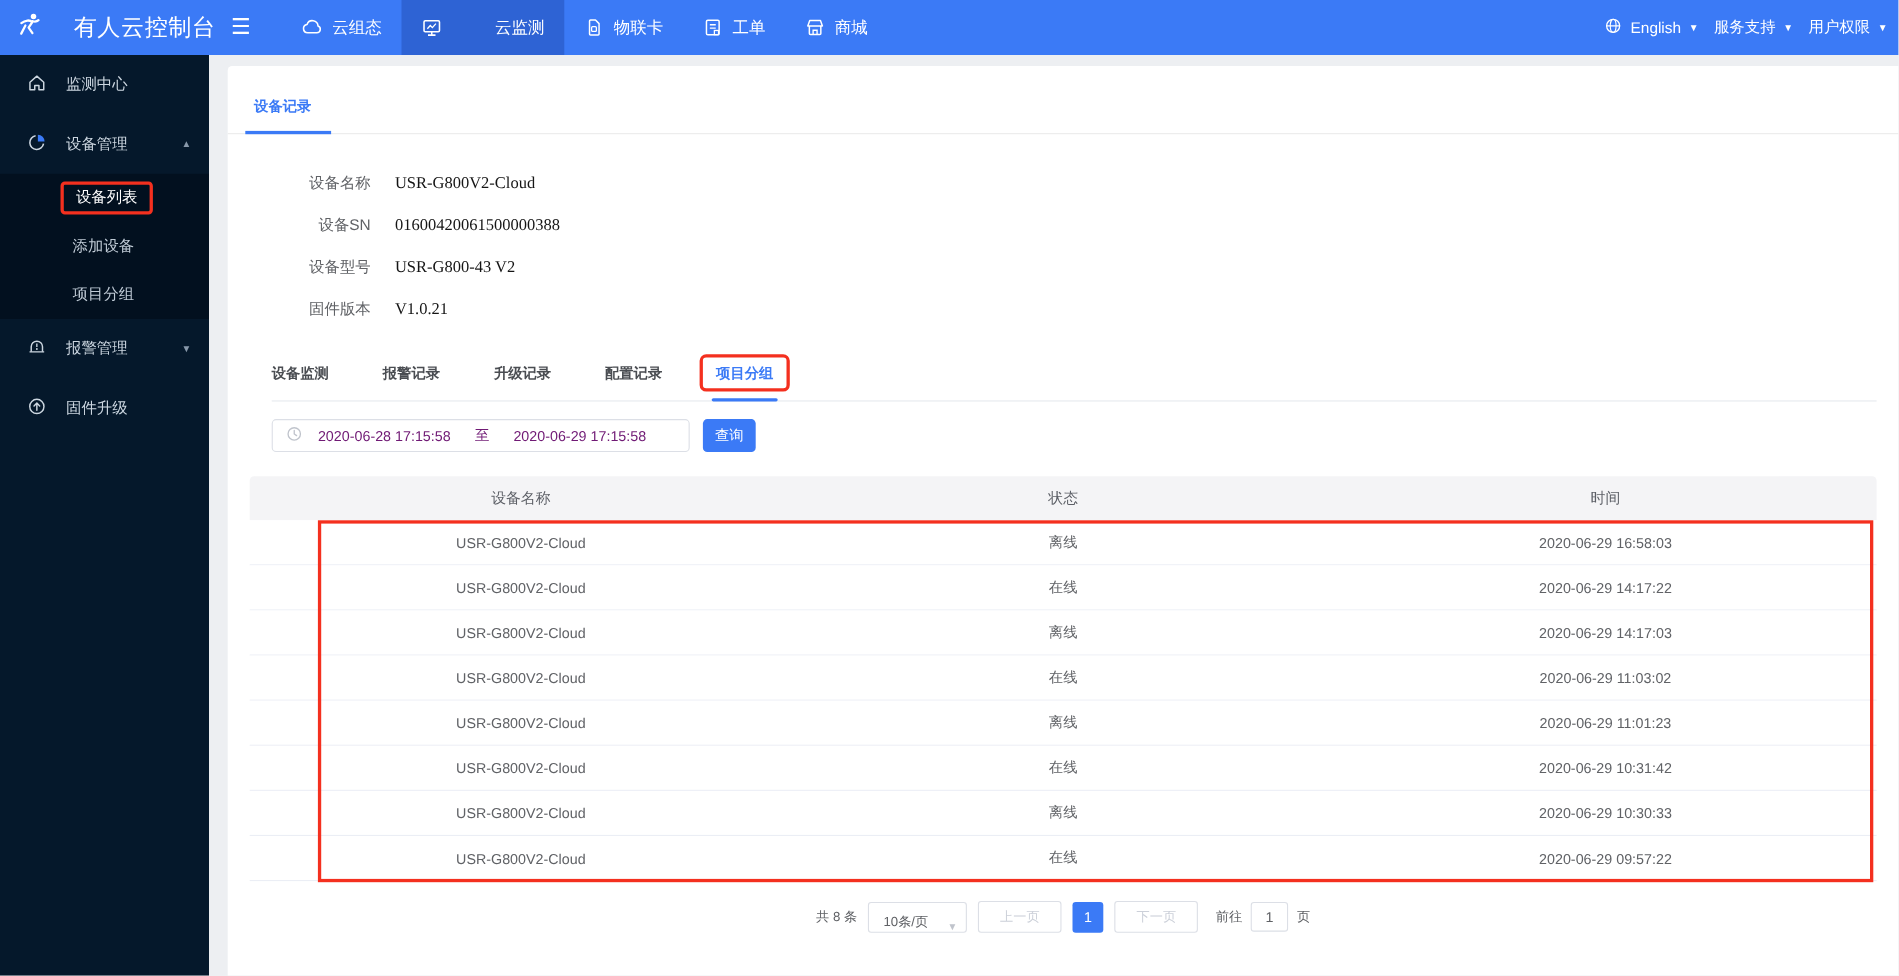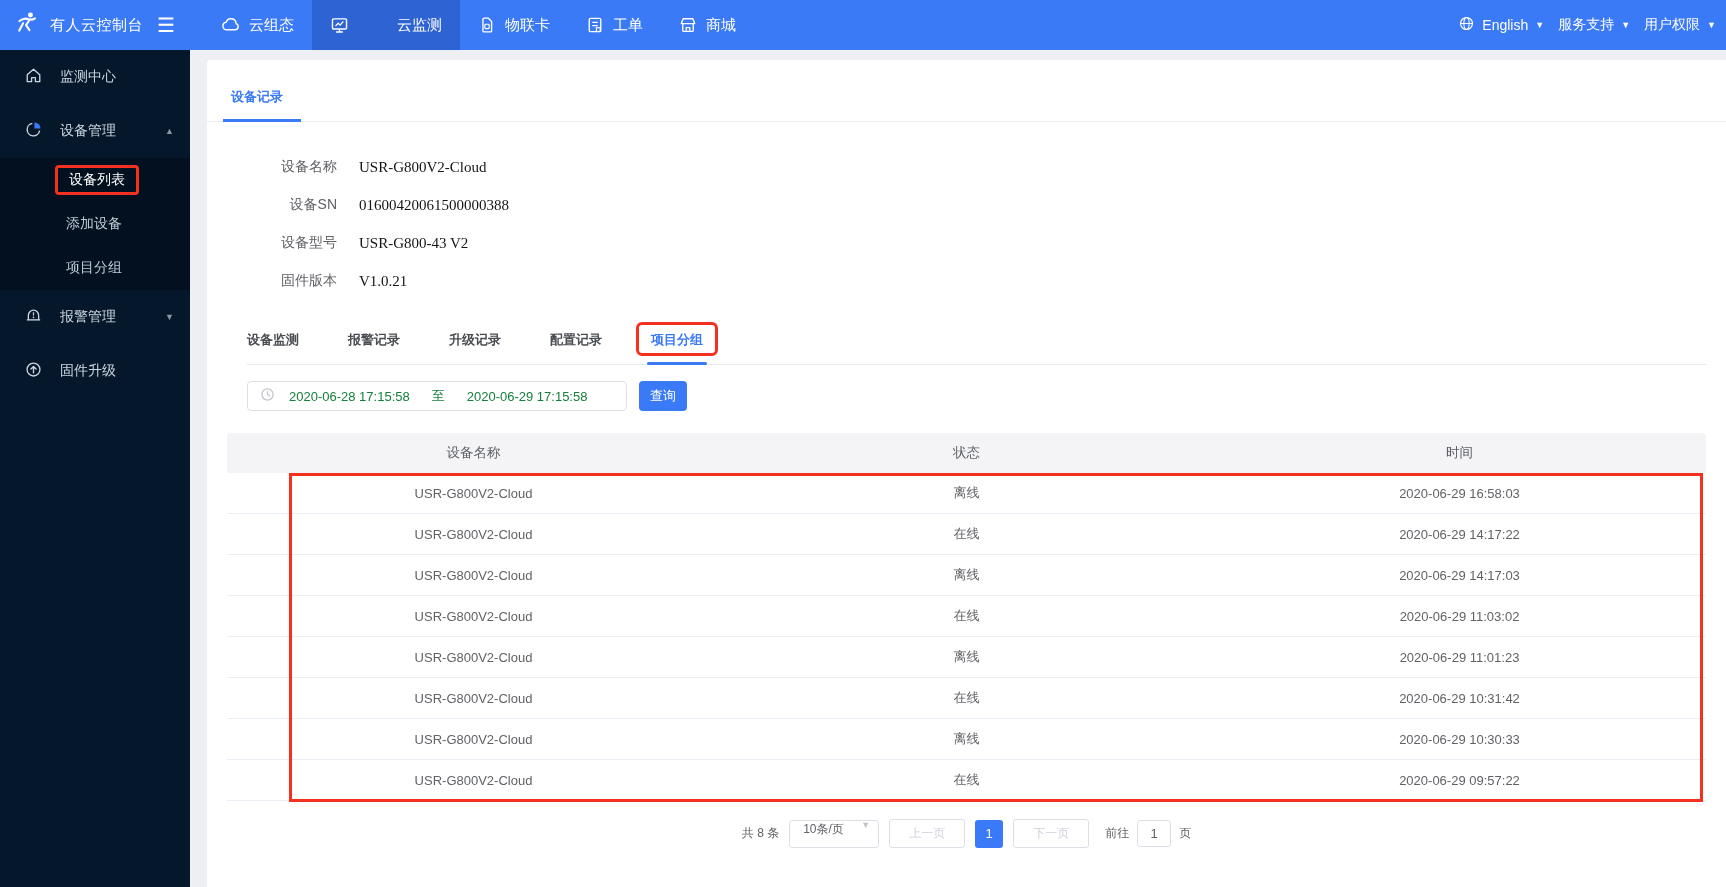--- a/index.html
+++ b/index.html
@@ -9,7 +9,7 @@
   
   .topbar { position:absolute; top:0; left:0; right:0; height:50px; background:#3b7af6; display:flex; align-items:center; color:#fff; z-index:20; }
   .brand { display:flex; align-items:center; gap:10px; padding:0 14px 0 14px; height:100%; }
-  .brand-title { font-size:15px; letter-spacing:.5px; }
+  .brand-title { font-size:21px; letter-spacing:.5px;margin-left:17px; }
   .hamburger { font-size:20px; margin-left:4px; cursor:pointer; line-height:1; }
   .topnav { display:flex; height:100%; margin-left:14px; }
   .nav-item { display:flex; align-items:center; gap:9px; padding:0 18px; font-size:15px; cursor:pointer; height:100%; }

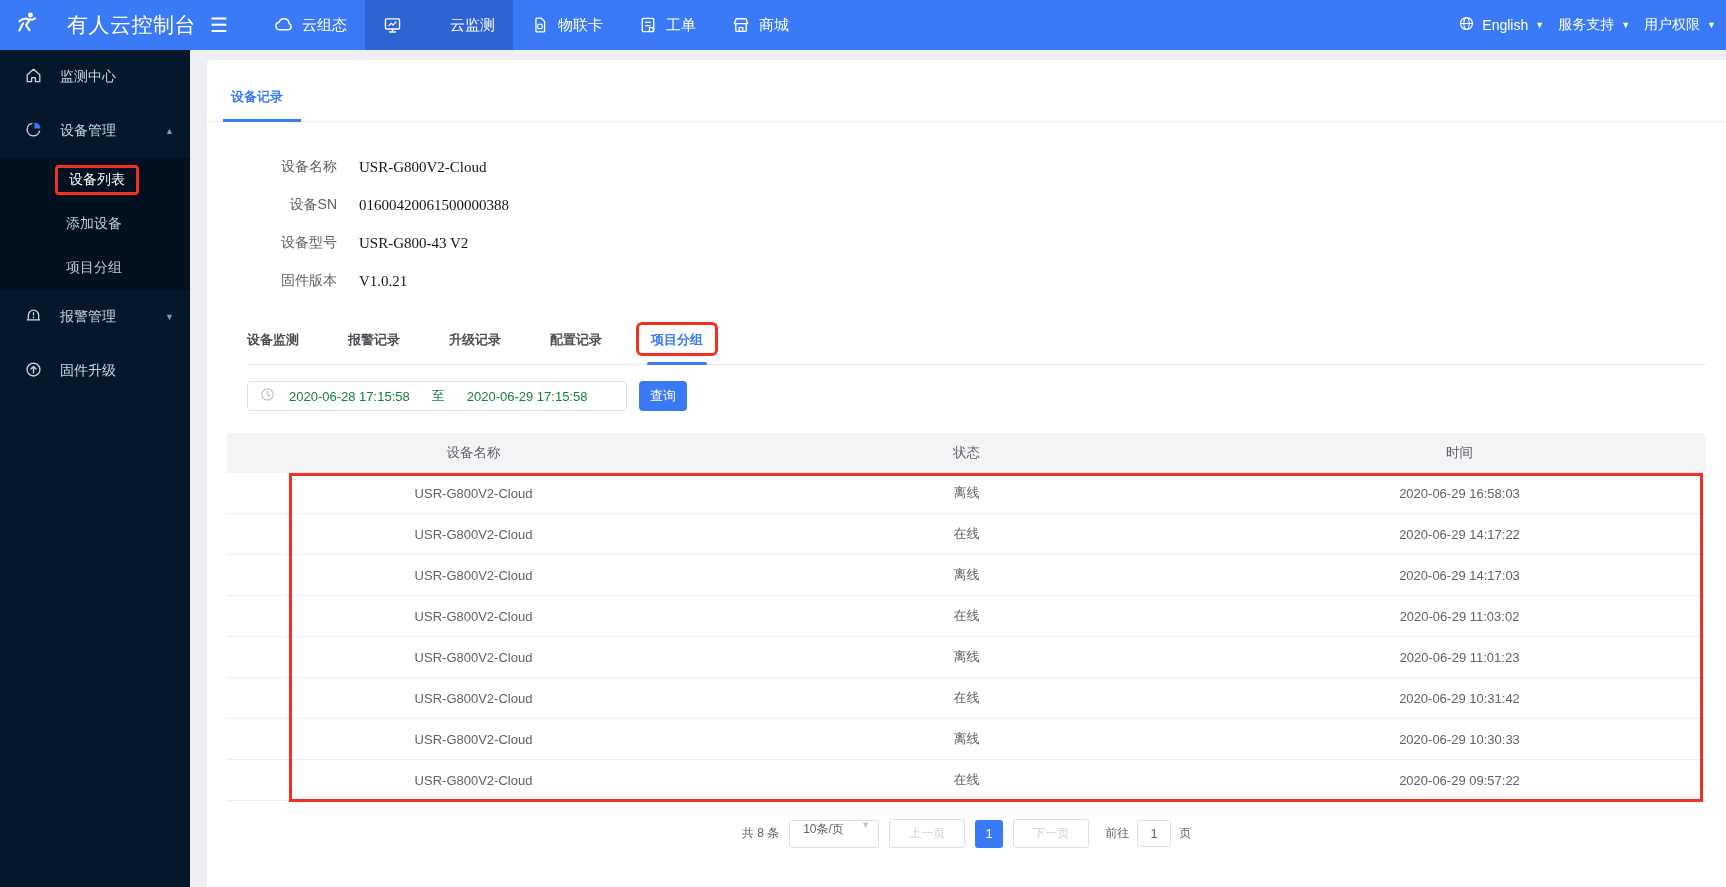--- a/index.html
+++ b/index.html
@@ -49,7 +49,7 @@
   .tab-ring { position:absolute; left:-15px; right:-15px; top:-8px; bottom:8px; border:3px solid #f4301f; border-radius:6px; pointer-events:none; }
 
   .filter-row { display:flex; align-items:center; margin:16px 0 0 40px; }
-  .date-range { width:380px; height:30px; border:1px solid #dcdfe6; border-radius:4px; background:#fff; display:flex; align-items:center; padding:0 12px; font-size:13px; color:#15803d; cursor:text; }
+  .date-range { width:380px; height:30px; border:1px solid #dcdfe6; border-radius:4px; background:#fff; display:flex; align-items:center; padding:0 12px; font-size:13px; color:#701a75; cursor:text; }
   .date-range svg { margin-right:14px; flex:none; }
   .date-sep { margin:0 22px; }
   .search-btn { margin-left:12px; width:48px; height:30px; background:#3b7af6; border:none; border-radius:4px; color:#fff; font-size:13px; cursor:pointer; font-family:inherit; }

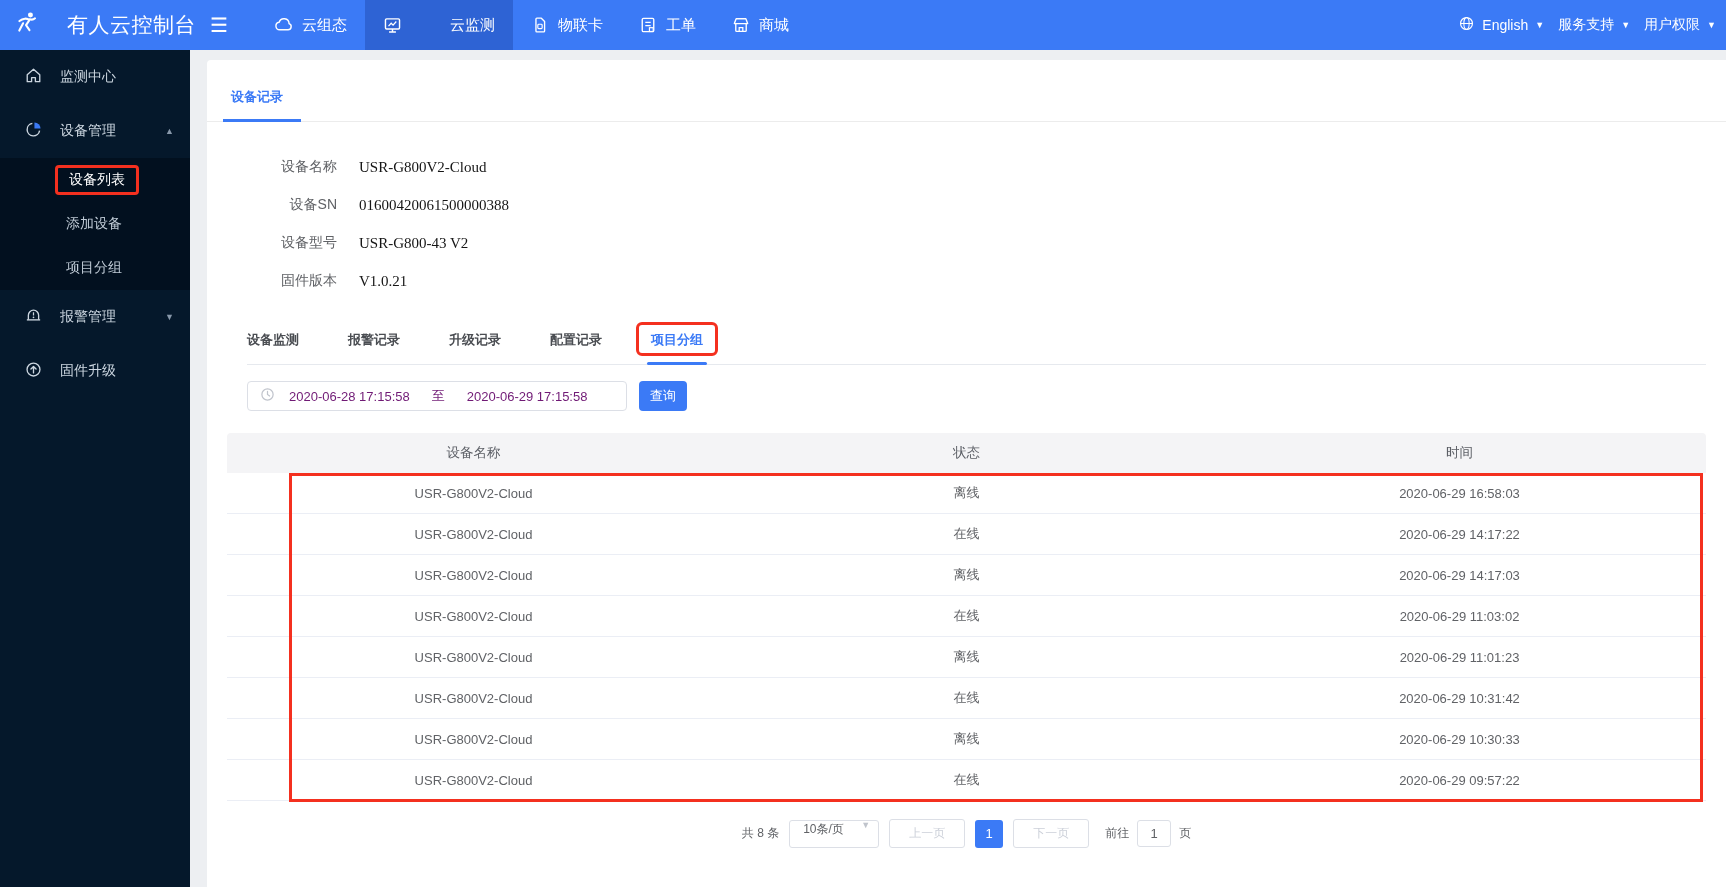--- a/index.html
+++ b/index.html
@@ -62,7 +62,7 @@
   .rows-annotation { position:absolute; top:40px; left:62px; right:3px; height:329px; border:3px solid #f4301f; pointer-events:none; z-index:5; }
 
   .pagination { margin-top:18px; display:flex; align-items:center; justify-content:center; gap:10px; font-size:12px; color:#606266; }
-  .page-size { width:90px; height:28px; border:1px solid #dcdfe6; border-radius:3px; background:#fff; display:flex; align-items:flex-start; justify-content:space-between; padding:0 8px 0 13px; cursor:pointer; }
+  .page-size { width:90px; height:28px; border:1px solid #dcdfe6; border-radius:3px; background:#fff; display:flex; align-items:flex-end; justify-content:space-between; padding:0 8px 0 13px; cursor:pointer; }
   .page-size .caret-down { color:#c0c4cc; }
   .pg-btn { min-width:76px; height:29px; border:1px solid #dcdfe6; border-radius:3px; background:#fff; color:#ccd0d9; font-size:12px; cursor:not-allowed; font-family:inherit; }
   .pg-current { width:28px; height:28px; border-radius:3px; background:#3b7af6; color:#fff; display:flex; align-items:center; justify-content:center; font-size:13px; cursor:pointer; }

